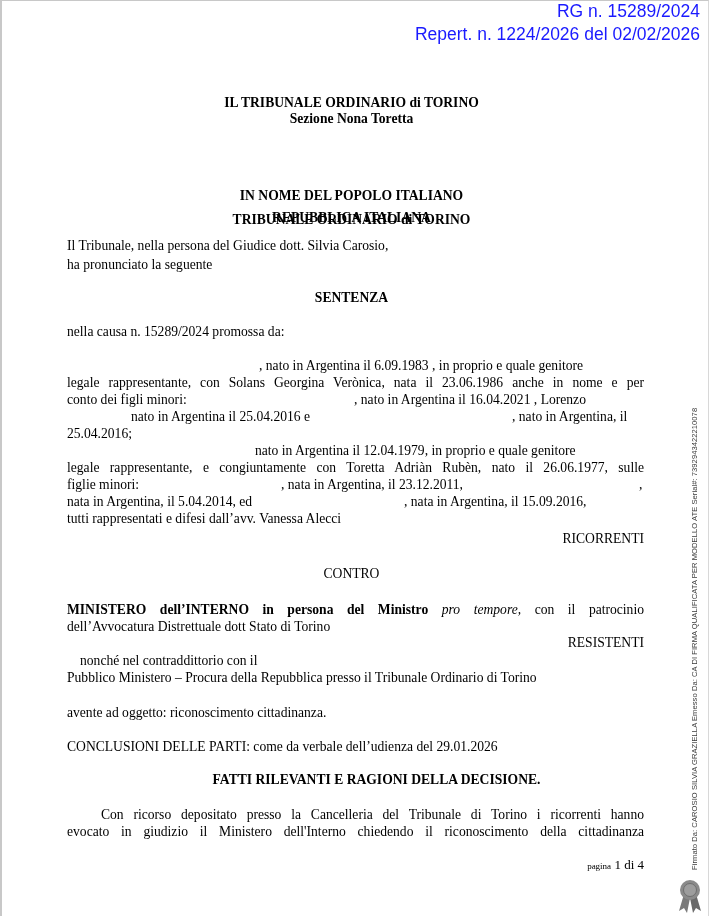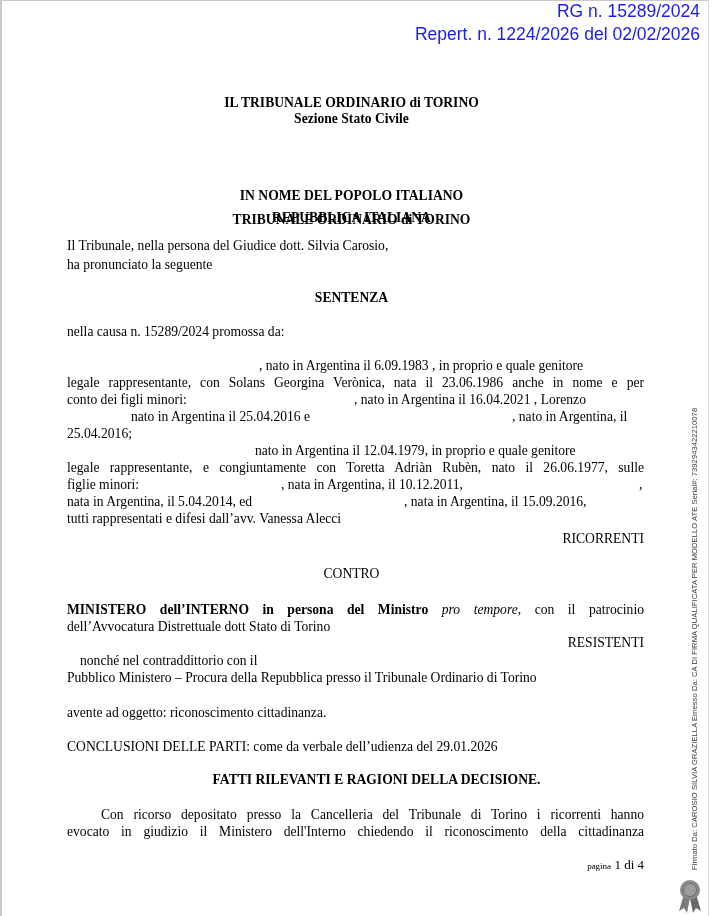--- a/index.html
+++ b/index.html
@@ -47,7 +47,7 @@
 </div>
 
 <div class="txt center bold" style="top:94px;">IL TRIBUNALE ORDINARIO di TORINO</div>
-<div class="txt center bold" style="top:110px;">Sezione Stato Civile</div>
+<div class="txt center bold" style="top:110px;">Sezione Nona Toretta</div>
 
 <div class="txt center bold" style="top:162px;margin-top:47px;">REPUBBLICA ITALIANA</div>
 <div class="txt center bold" style="top:187px;">IN NOME DEL POPOLO ITALIANO</div>

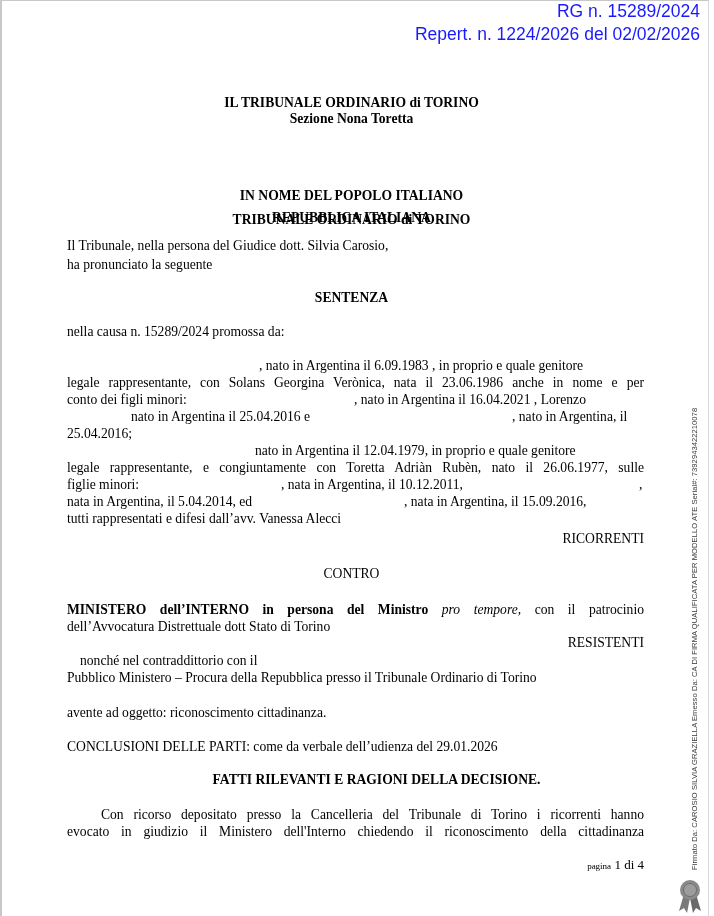--- a/index.html
+++ b/index.html
@@ -71,7 +71,7 @@
 <div class="txt" style="left:255px; top:442px;">nato  in Argentina il  12.04.1979, in proprio e quale genitore</div>
 <div class="txt just" style="top:459px;">legale rappresentante, e congiuntamente con Toretta Adriàn Rubèn, nato il 26.06.1977, sulle</div>
 <div class="txt" style="left:67px; top:476px;">figlie minori:</div>
-<div class="txt" style="left:281px; top:476px;">, nata  in Argentina, il 10.12.2011,</div>
+<div class="txt" style="left:281px; top:476px;">, nata  in Argentina, il 23.12.2011,</div>
 <div class="txt" style="left:639px; top:476px;">,</div>
 <div class="txt" style="left:67px; top:493px;">nata in Argentina, il 5.04.2014,  ed</div>
 <div class="txt" style="left:396px; top:493px;margin-left:8px;">, nata  in Argentina, il 15.09.2016,</div>

